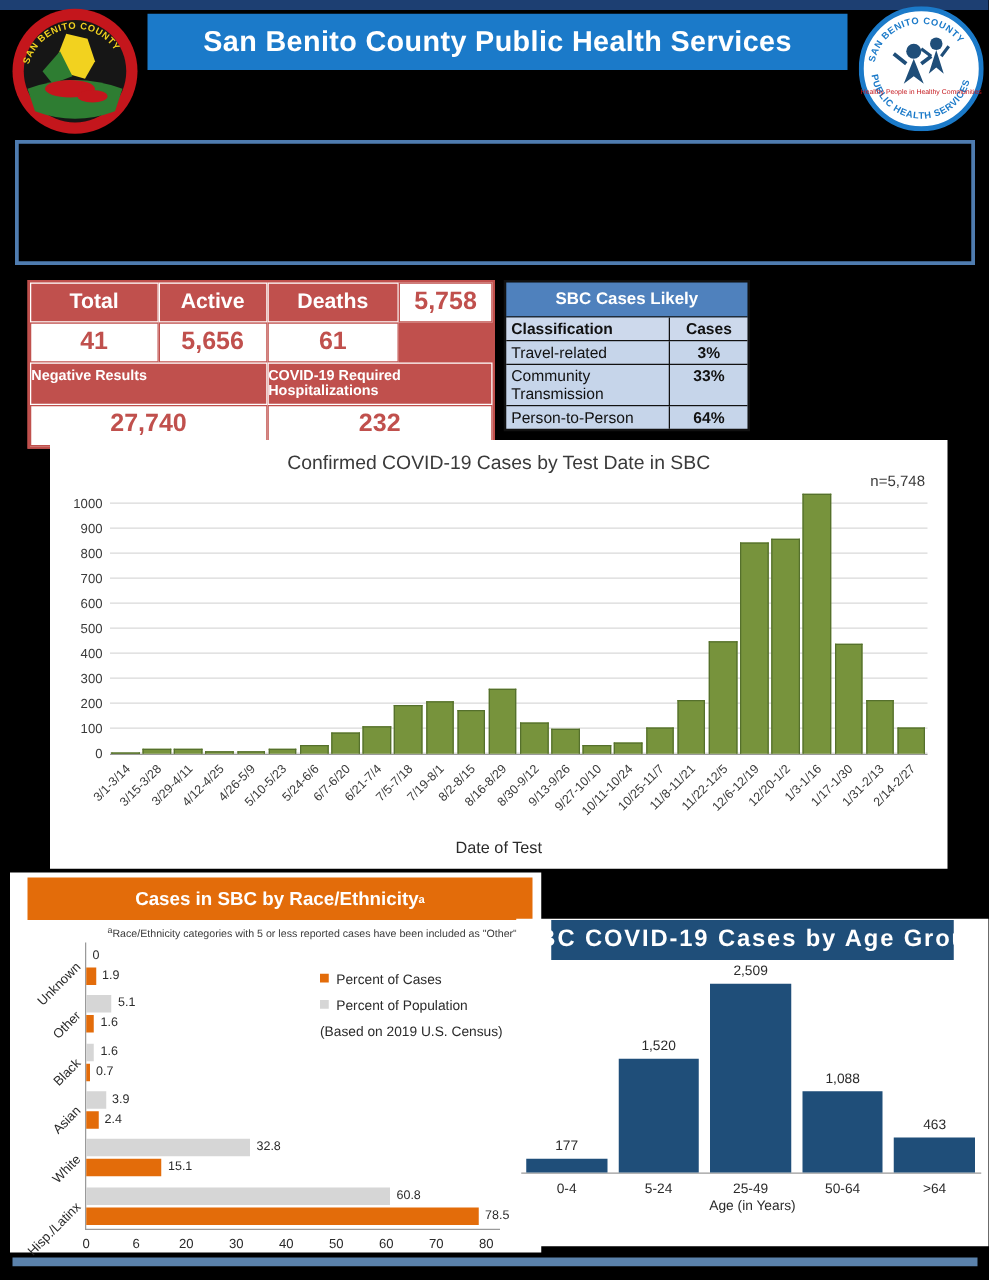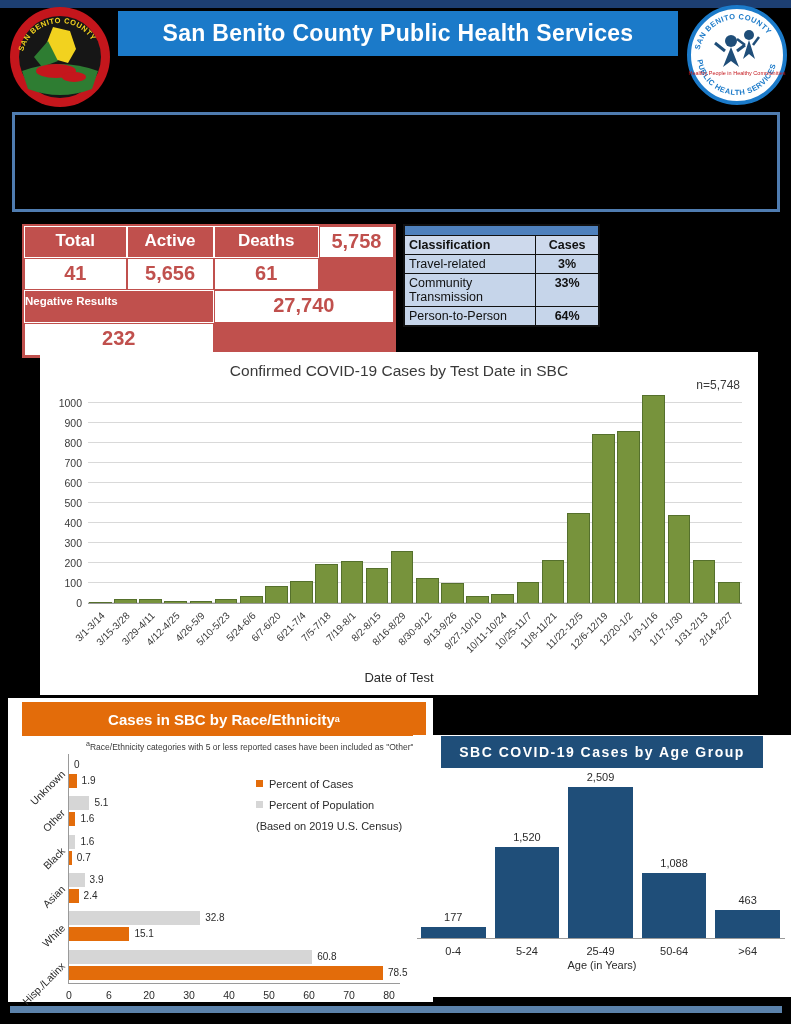--- a/index.html
+++ b/index.html
@@ -153,6 +153,7 @@
 
   <div id="exposure">
     <div class="ti">
+      <div>SBC Cases Likely</div>
     </div>
     <div class="ex-row">
       <div class="ex-c c1 head">Classification</div>

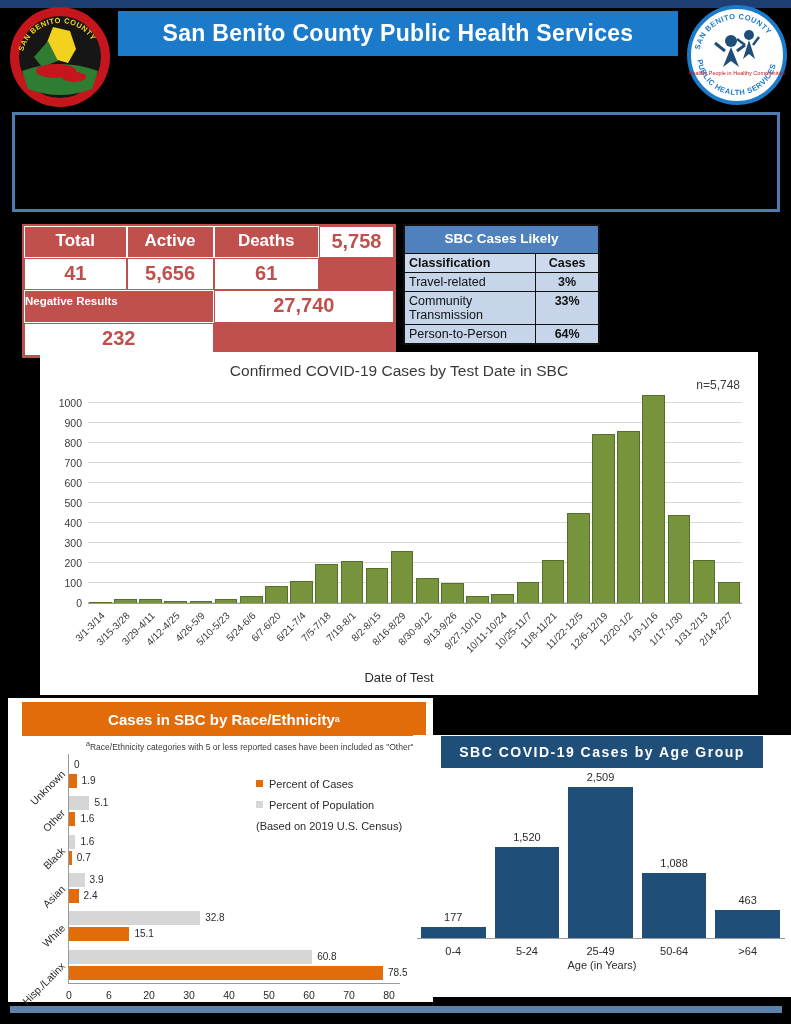--- a/index.html
+++ b/index.html
@@ -147,6 +147,7 @@
     <div class="st-v">5,656</div>
     <div class="st-v">61</div>
     <div class="st-h2">Negative Results</div>
+    <div class="st-h2">COVID-19 Required Hospitalizations</div>
     <div class="st-v2">27,740</div>
     <div class="st-v2">232</div>
   </div>

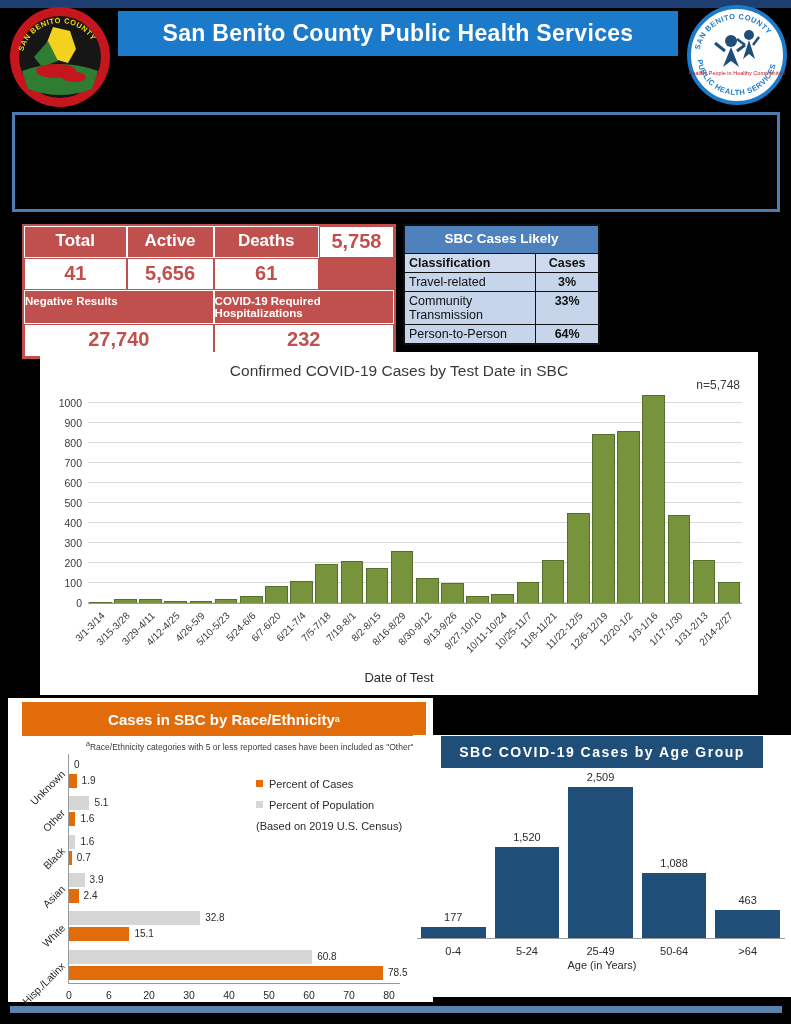--- a/index.html
+++ b/index.html
@@ -76,7 +76,7 @@
   
   #age-chart{left:413px;top:735px;width:378px;height:262px;}
   #age-title{position:absolute;left:28px;top:1px;width:322px;height:32px;background:#1f4e79;
-             color:#fff;font-weight:bold;font-size:14px;letter-spacing:1.5px;
+             color:#fff;font-weight:bold;font-size:19px;letter-spacing:1.5px;
              display:flex;align-items:center;justify-content:center;white-space:nowrap;}
   #age-plot{position:absolute;left:4px;top:44px;width:368px;height:160px;border-bottom:1px solid #9a9a9a;}
   .ac-bar{position:absolute;bottom:0;background:#1f4e79;}

